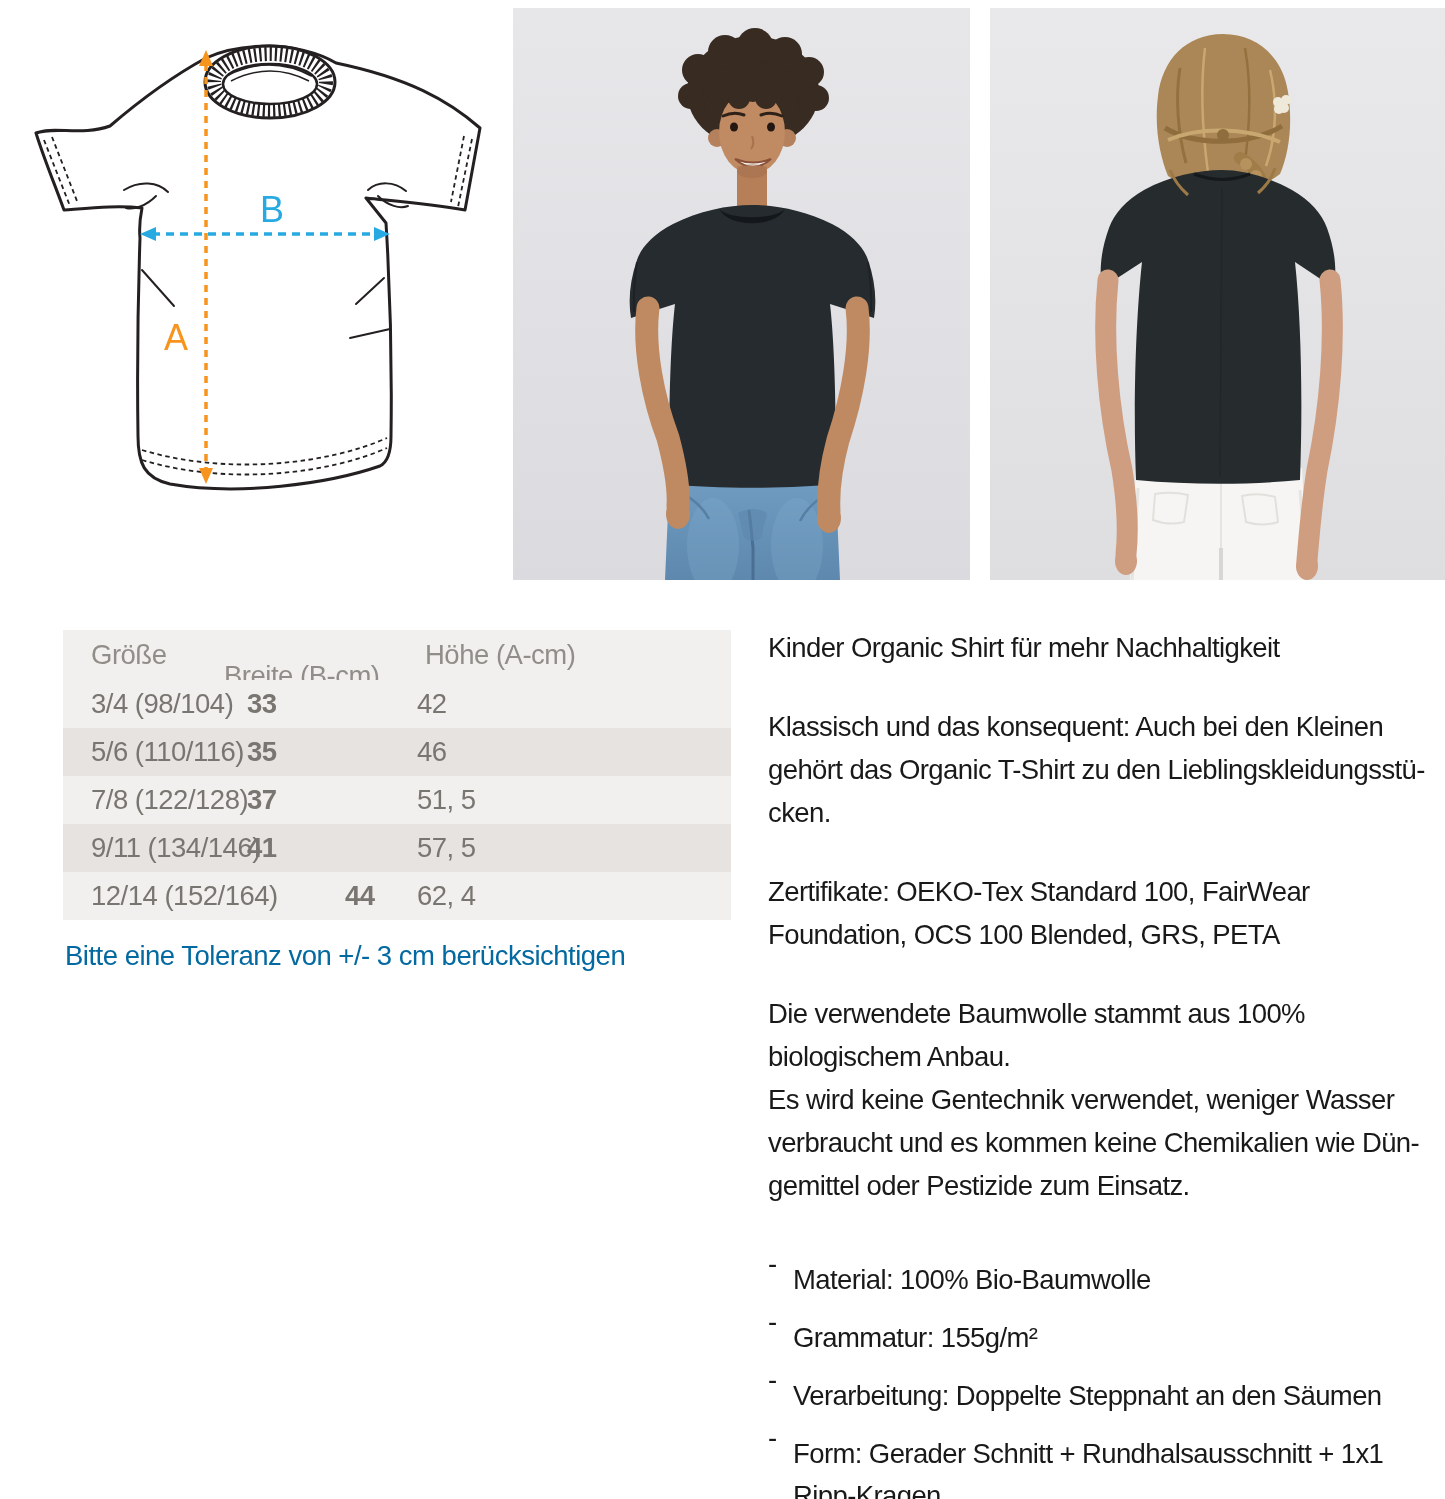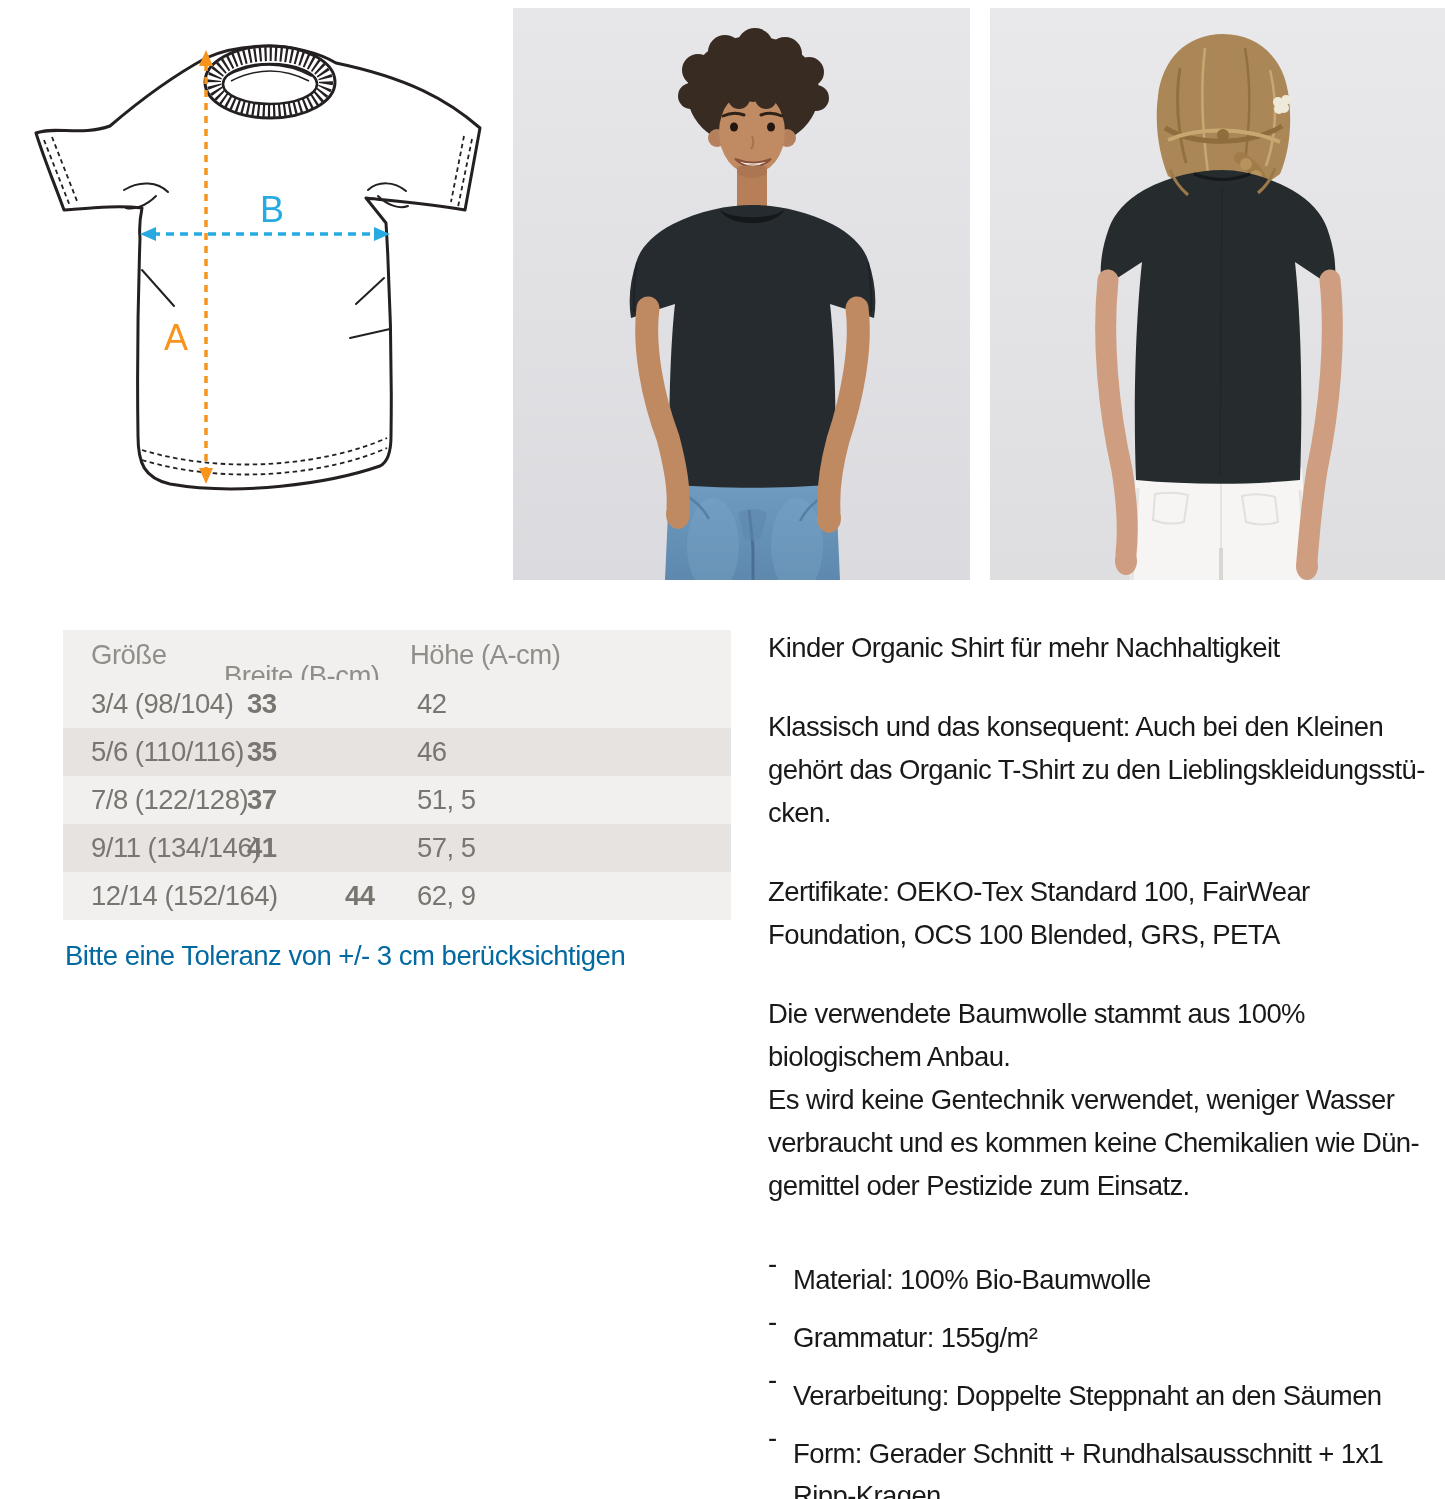--- a/index.html
+++ b/index.html
@@ -21,7 +21,7 @@
   .hrow .hcell{position:absolute;top:0;line-height:50px;white-space:nowrap;}
   .hrow .hc1{left:28px;}
   .hrow .hc2{left:161px;margin-top:21px;}
-  .hrow .hc3{left:347px;}
+  .hrow .hc3{left:362px;}
   .trow{position:relative;height:48px;color:#797672;}
   .trow:nth-child(even){background:#e6e3e1;}
   .trow:nth-child(odd){background:#f2f0ee;}

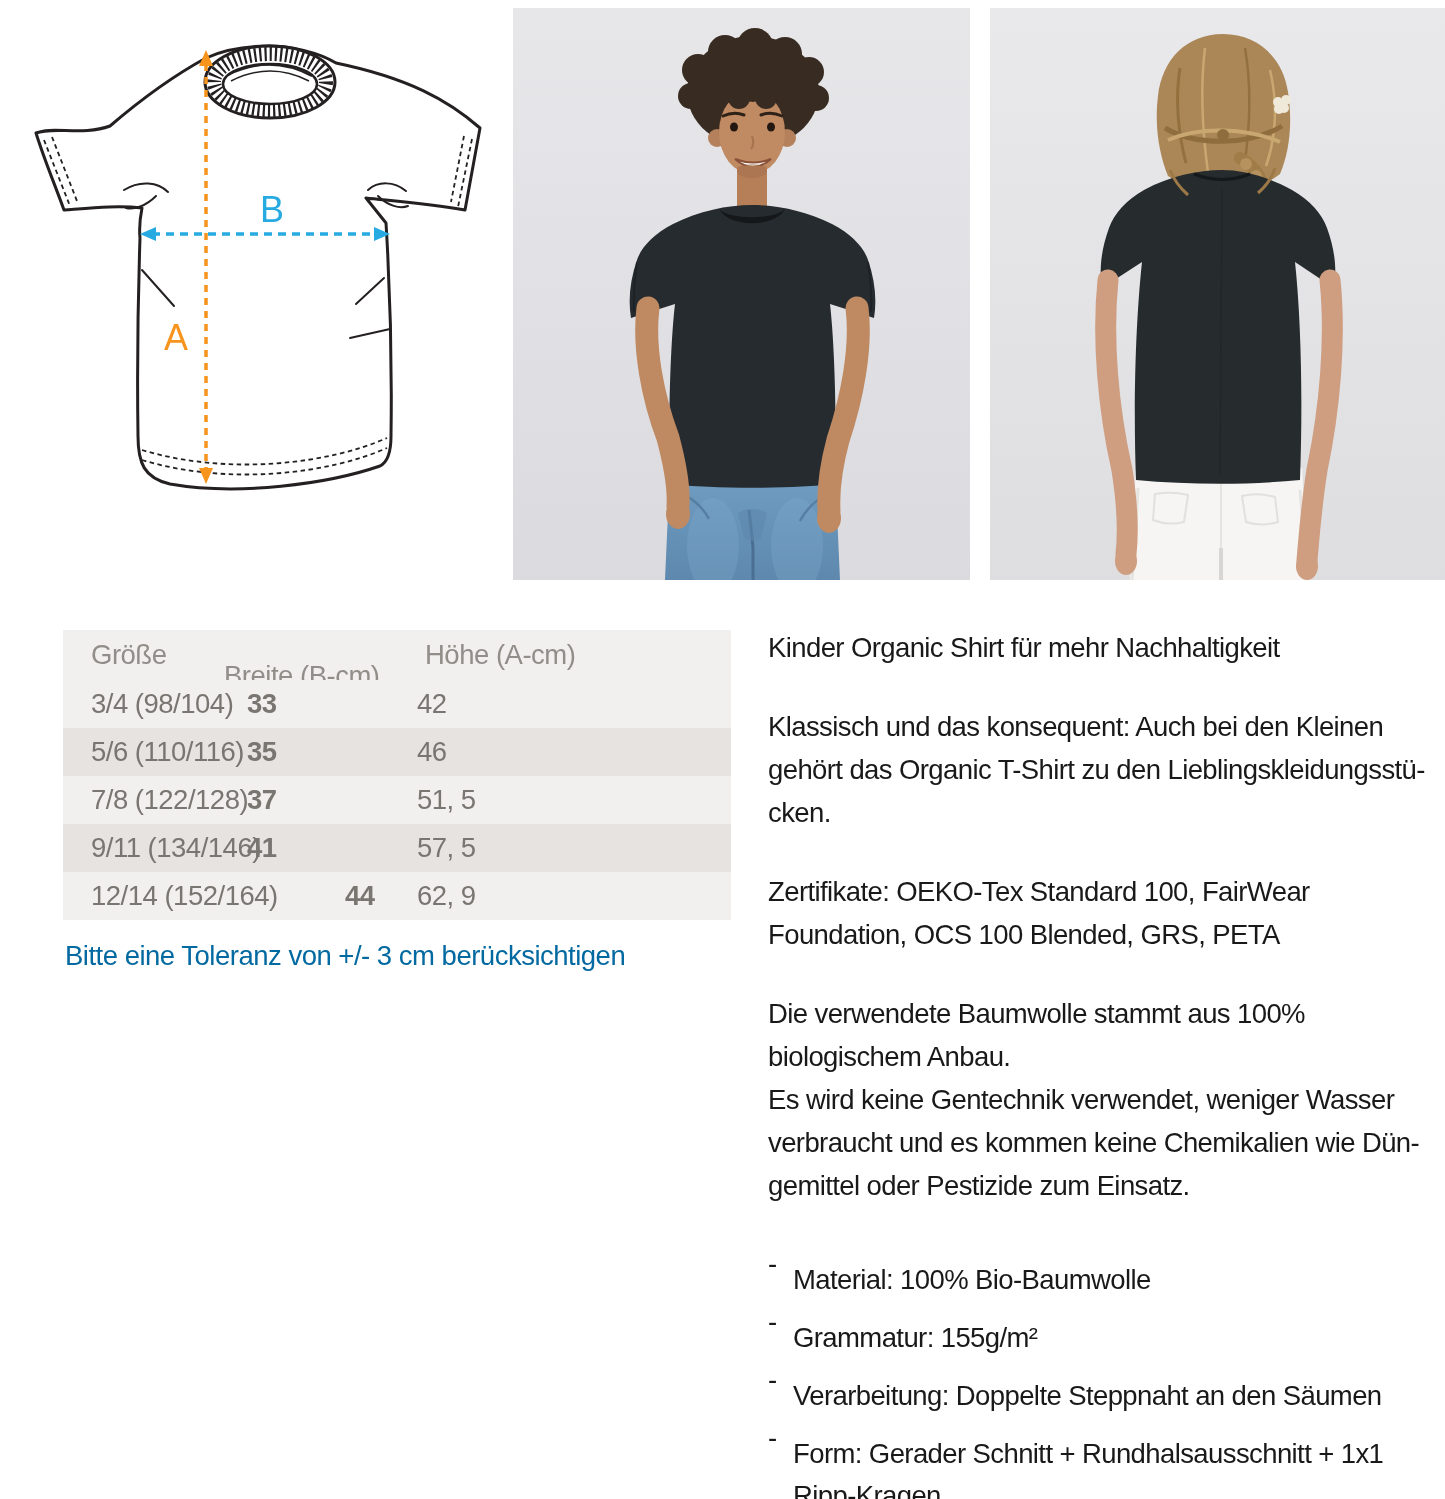--- a/index.html
+++ b/index.html
@@ -270,7 +270,7 @@
         <div class="trow">
           <span class="c1">12/14 (152/164)</span>
           <span class="c2">44</span>
-          <span class="c3">62, 9</span>
+          <span class="c3">62, 4</span>
         </div>
       </div>
   </div>

